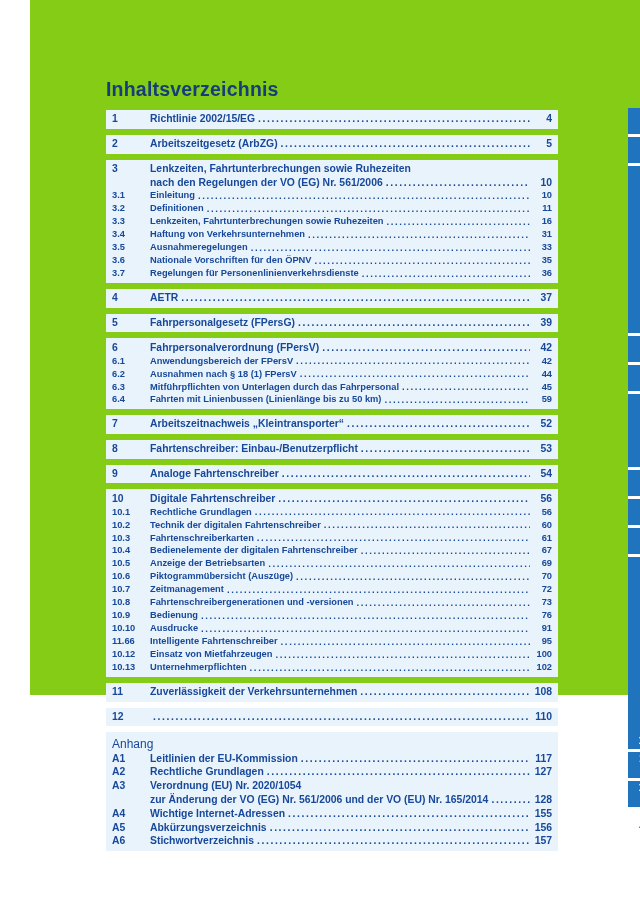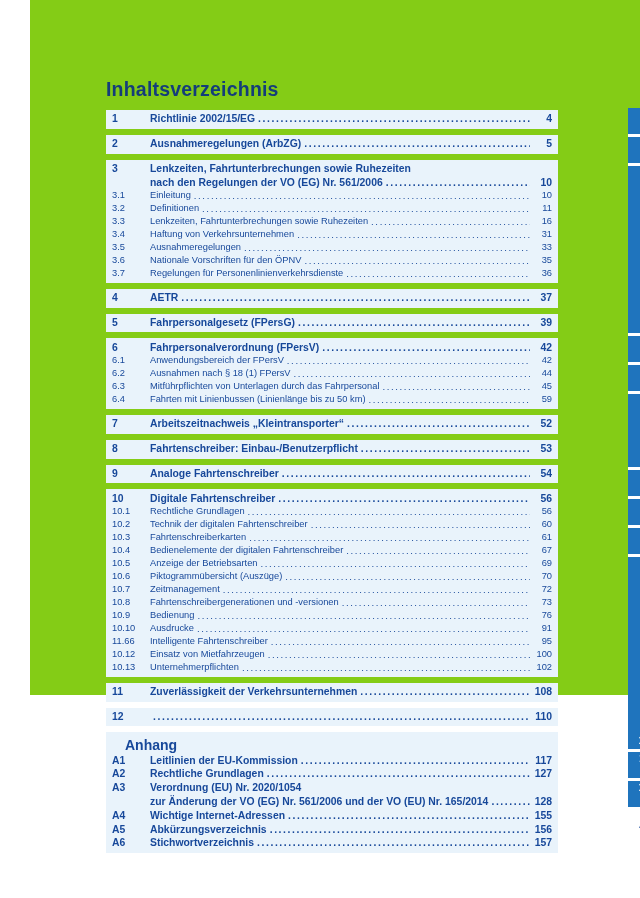--- a/index.html
+++ b/index.html
@@ -53,7 +53,7 @@
   .row .txtwrap {
     flex: 1 1 auto;
     display: flex;
-    align-items: flex-start;
+    align-items: center;
     min-width: 0;
   }
   .row .txt {

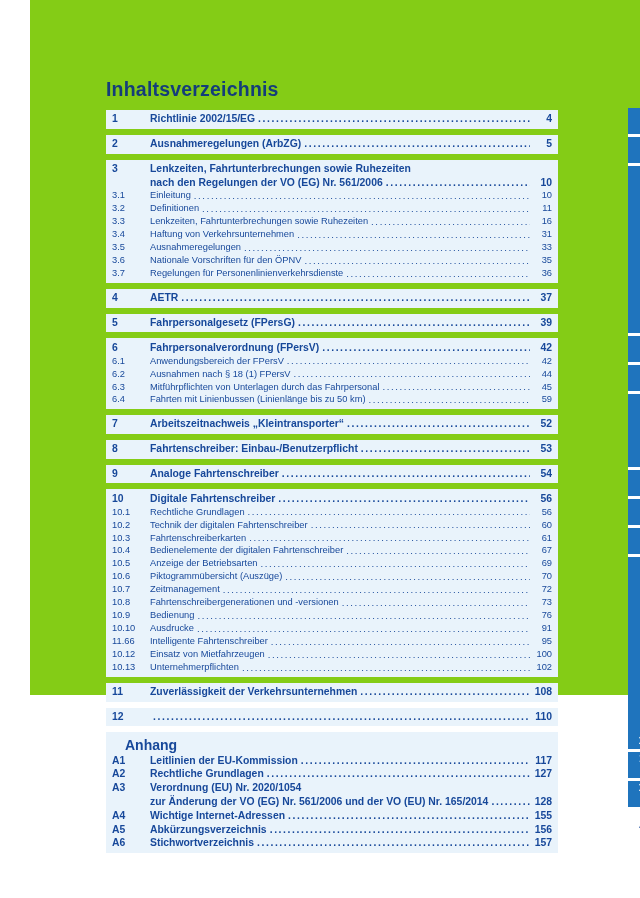--- a/index.html
+++ b/index.html
@@ -171,7 +171,7 @@
         <div class="row grouprow lvl1">
           <span class="num">2</span>
           <span class="txtwrap">
-            <span class="txt">Ausnahmeregelungen (ArbZG)</span>
+            <span class="txt">Arbeitszeitgesetz (ArbZG)</span>
             <span class="dots">........................................................................................................................................................................................................</span>
             <span class="pg">5</span>
           </span>

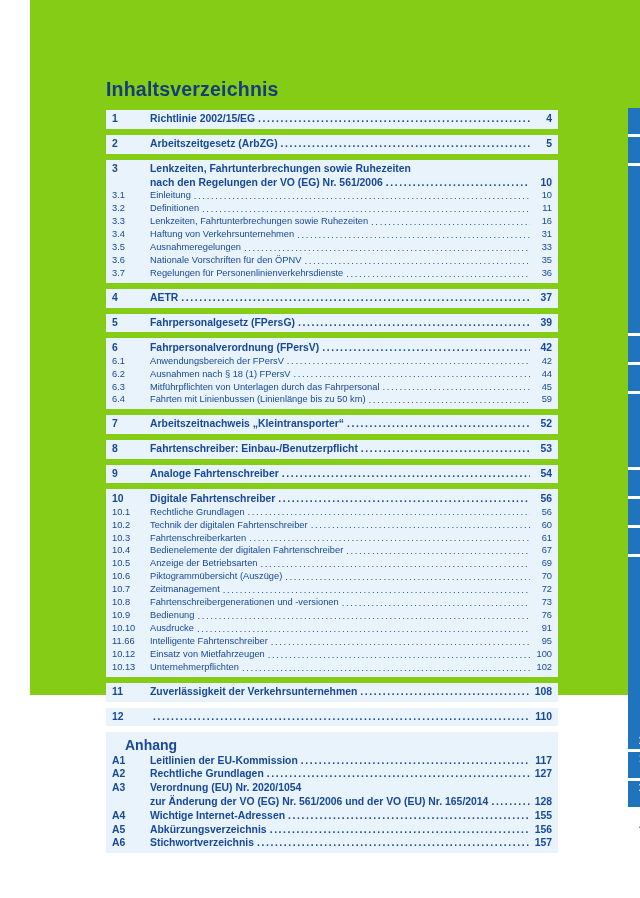--- a/index.html
+++ b/index.html
@@ -83,7 +83,7 @@
     font-size: 10.4px;
   }
   .row.sub {
-    font-weight: normal;
+    font-weight: bold;
     font-size: 9.3px;
   }
   

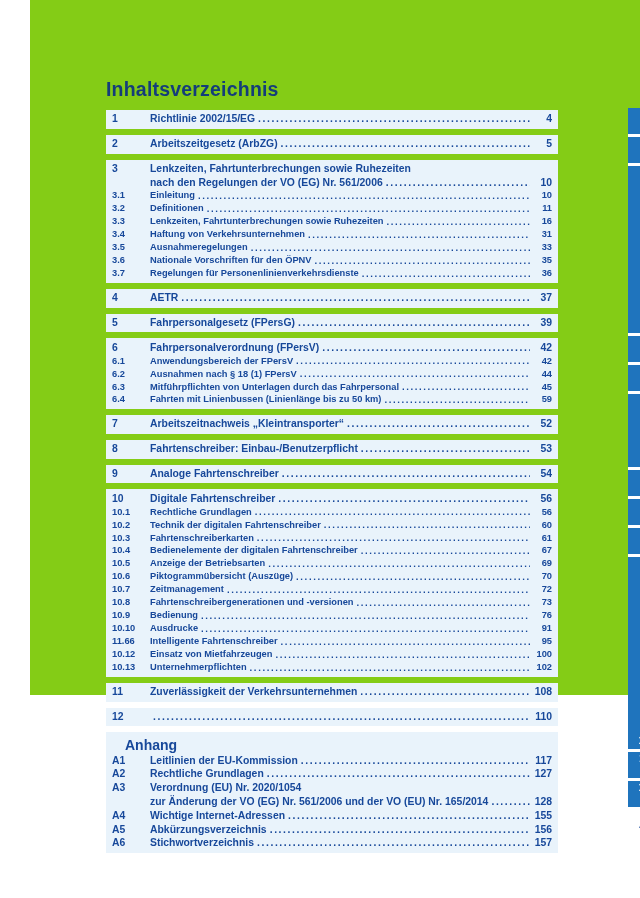--- a/index.html
+++ b/index.html
@@ -99,10 +99,10 @@
   .spacer6 { height: 6px; }
   
   .anhang-label {
-    font-weight: bold;
-    font-size: 14px;
+    font-weight: normal;
+    font-size: 12px;
     color: #17489a;
-    padding: 2px 6px 1px 19px;
+    padding: 2px 6px 1px 6px;
   }
   
   .tabs {

